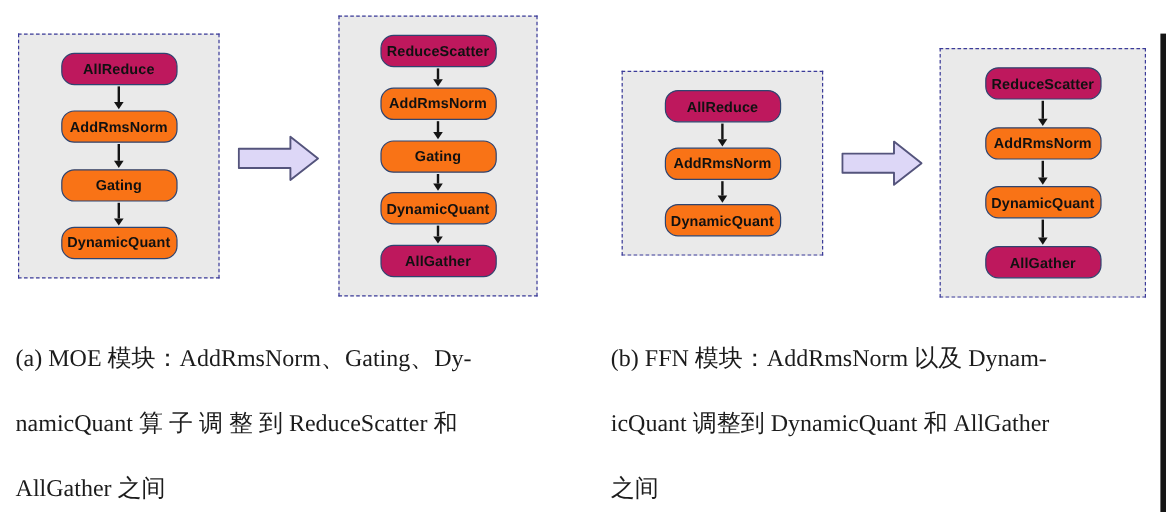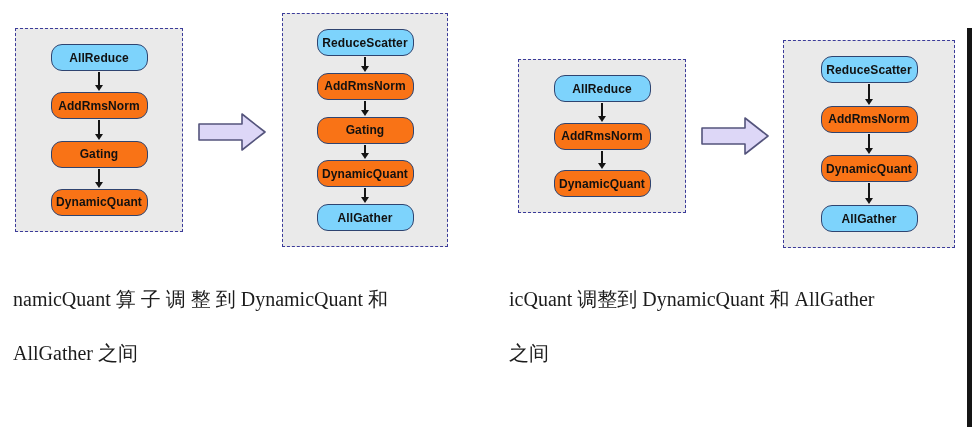--- a/index.html
+++ b/index.html
@@ -21,7 +21,7 @@
     font-size:12px; font-weight:bold; color:#111; flex:0 0 auto;
     letter-spacing:0.1px;
   }
-  .node.comm    { background:#7dd3fc; }
+  .node.comm    { background:#be185d; }
   .node.compute { background:#f97316; }
   
   .gap { flex:1 1 auto; display:flex; flex-direction:column; align-items:center; padding:1px 0; min-height:12px; }

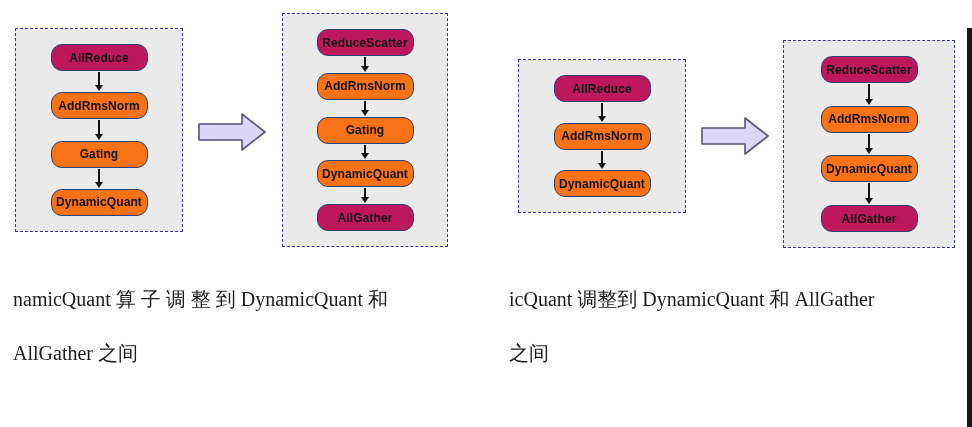--- a/index.html
+++ b/index.html
@@ -132,6 +132,7 @@
   </div>
 
   <div class="caption" style="left:13px; top:272px; width:450px;">
+    <div class="cap-line">(a) MOE 模块：AddRmsNorm、Gating、Dy-</div>
     <div class="cap-line">namicQuant 算 子 调 整 到  DynamicQuant  和</div>
     <div class="cap-line">AllGather 之间</div>
   </div>

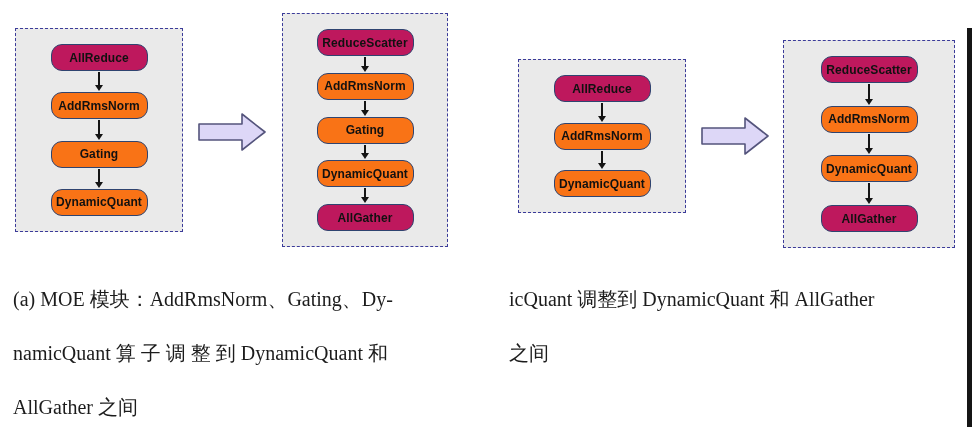--- a/index.html
+++ b/index.html
@@ -138,6 +138,7 @@
   </div>
 
   <div class="caption" style="left:509px; top:272px; width:452px;">
+    <div class="cap-line">(b) FFN 模块：AddRmsNorm 以及 Dynam-</div>
     <div class="cap-line">icQuant 调整到 DynamicQuant 和 AllGather</div>
     <div class="cap-line">之间</div>
   </div>

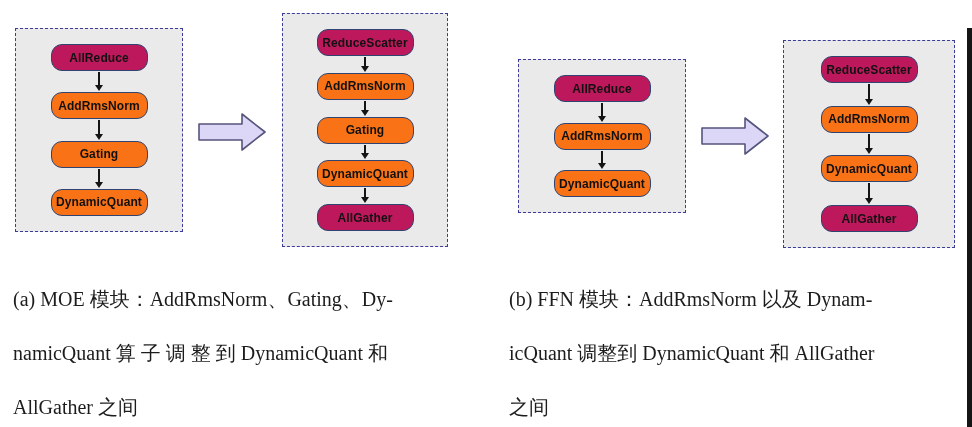--- a/index.html
+++ b/index.html
@@ -133,7 +133,7 @@
 
   <div class="caption" style="left:13px; top:272px; width:450px;">
     <div class="cap-line">(a) MOE 模块：AddRmsNorm、Gating、Dy-</div>
-    <div class="cap-line">namicQuant 算 子 调 整 到  DynamicQuant  和</div>
+    <div class="cap-line">namicQuant 算 子 调 整 到  ReduceScatter  和</div>
     <div class="cap-line">AllGather 之间</div>
   </div>
 

